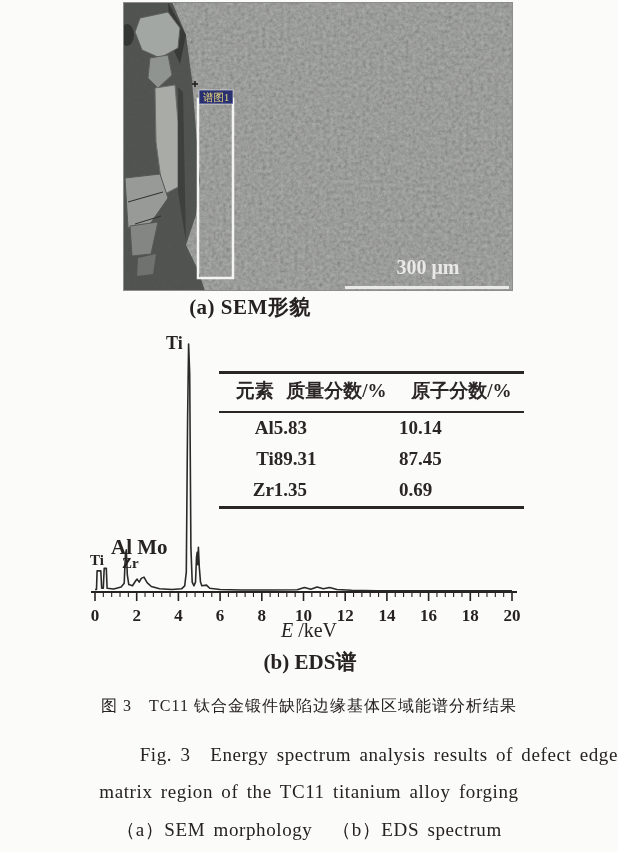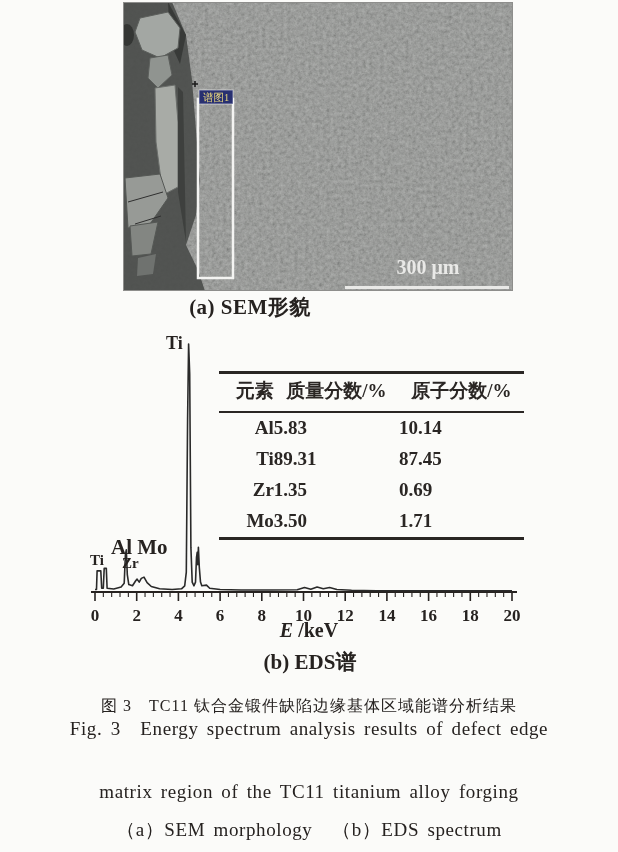--- a/index.html
+++ b/index.html
@@ -186,11 +186,6 @@
         <td>1.35</td>
         <td>0.69</td>
       </tr>
-      <tr>
-        <td>Mo</td>
-        <td>3.50</td>
-        <td>1.71</td>
-      </tr>
     </tbody>
 </table>
 

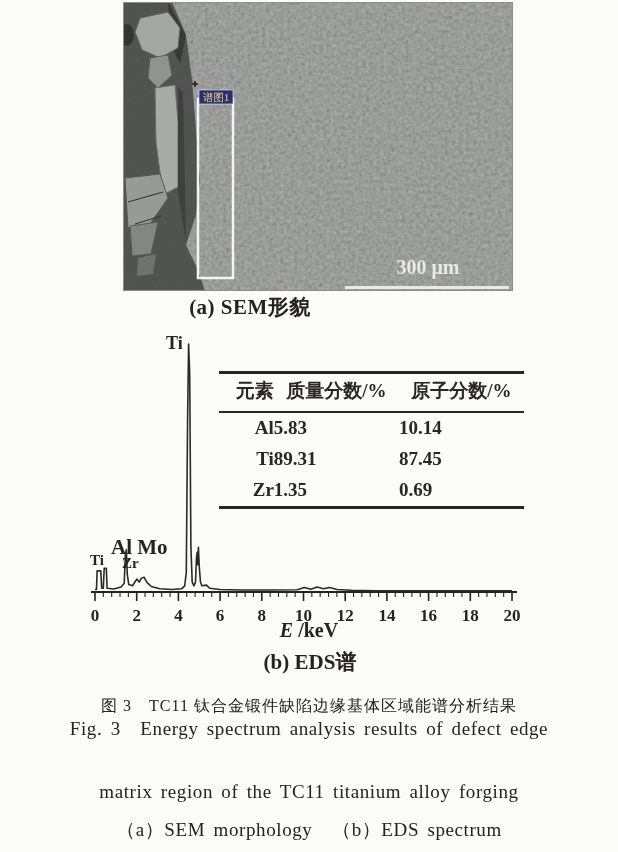--- a/index.html
+++ b/index.html
@@ -25,7 +25,7 @@
   table.comp td{padding:4px 0 5px;text-align:left;}
   table.comp td:first-child, table.comp th:first-child{text-align:right;padding-left:6px;}
   .xlabel{position:absolute;left:199px;top:619px;width:220px;text-align:center;
-    font-size:20px;font-weight:bold;}
+    font-size:20px;font-weight:normal;}
   .xlabel .it{font-style:italic;}
   .caption-b{position:absolute;left:150px;top:648px;width:320px;text-align:center;
     font-size:21px;font-weight:bold;}

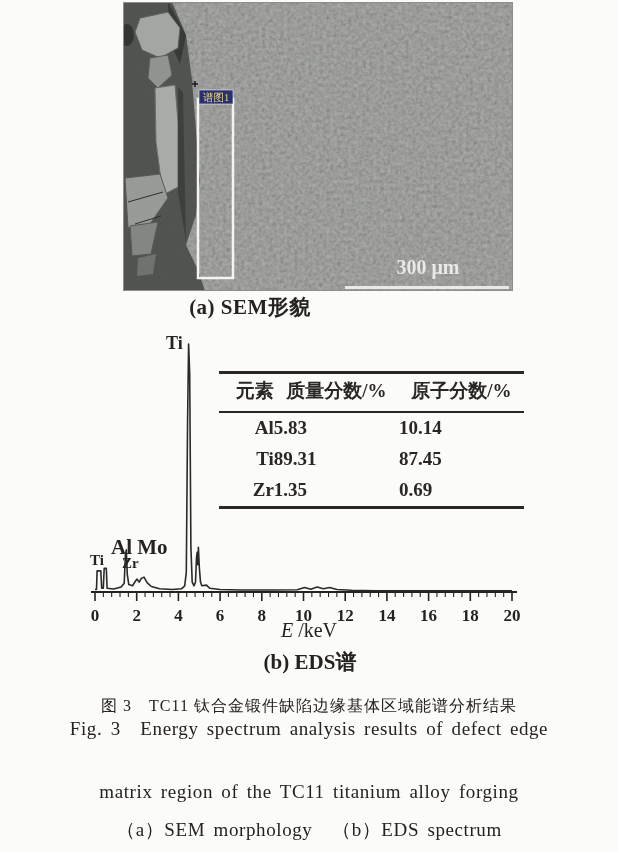--- a/index.html
+++ b/index.html
@@ -33,7 +33,7 @@
     font-size:16px;letter-spacing:1px;}
   .cap-en{position:absolute;left:0;width:618px;text-align:center;font-size:19px;
     letter-spacing:0.6px;word-spacing:3px;}
-  #cap-en1{top:716px;}
+  #cap-en1{top:742px;text-align:right;}
   #cap-en2{top:781px;}
   #cap-en3{top:817px;}
 </style>

